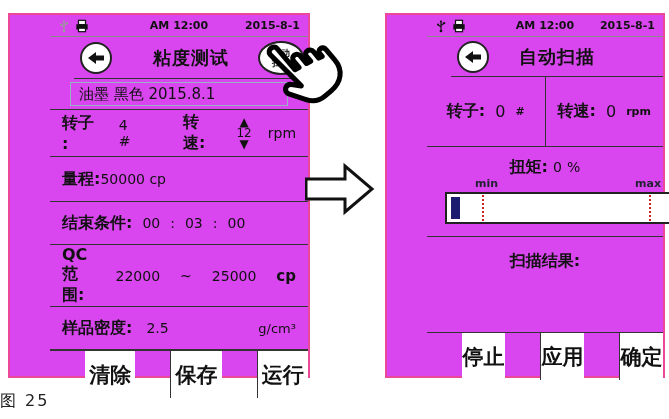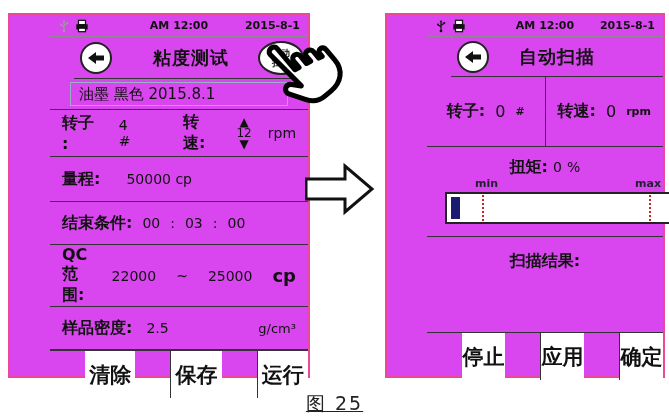--- a/index.html
+++ b/index.html
@@ -39,7 +39,7 @@
   .sample-box { width:218px; height:24px; border:1px solid #9ab0c4;
                 display:flex; align-items:center; padding-left:8px; font-size:15px; }
   .row-rotor { flex:0 0 47px; gap:14px; }
-  .row-range { flex:0 0 45px; gap:26px; }
+  .row-range { flex:0 0 45px; }
   .row-end   { flex:0 0 43px; gap:10px; }
   .row-qc    { flex:0 0 44px; gap:20px; }
   .row-dens  { flex:0 0 43px; gap:14px; }

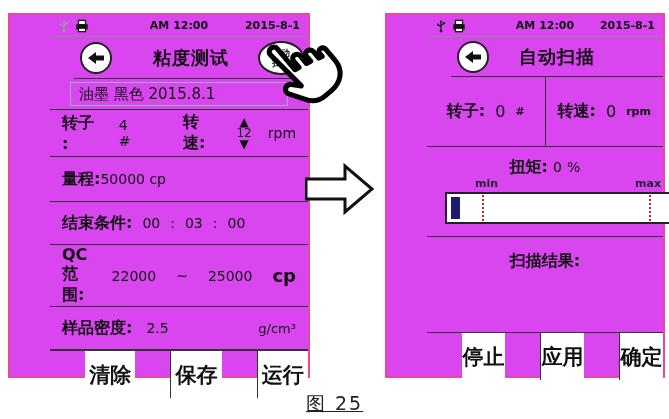--- a/index.html
+++ b/index.html
@@ -163,7 +163,7 @@
       <span class="val">22000</span>
       <span class="val">~</span>
       <span class="val">25000</span>
-      <span class="val" style="font-size:18px;font-weight:bold;">cp</span>
+      <span class="val" style="font-size:15px;font-weight:bold;">cp</span>
     </div>
 
     <div class="row row-dens">

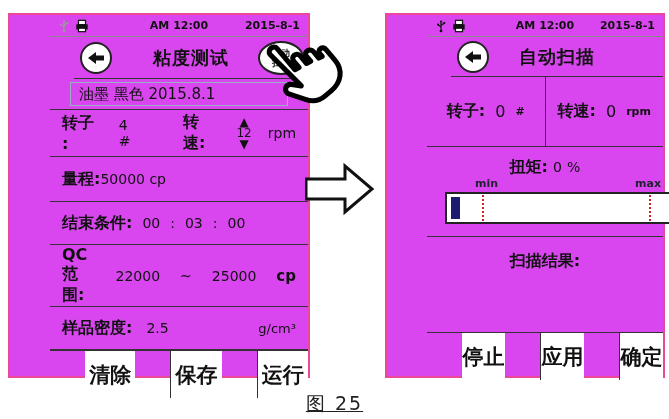--- a/index.html
+++ b/index.html
@@ -76,8 +76,8 @@
 
   .hand { position:absolute; left:252px; top:28px; width:96px; height:92px; z-index:5; pointer-events:none; }
   .big-arrow { position:absolute; left:305px; top:162px; width:70px; height:54px; }
-  .caption { position:absolute; left:0; right:0; top:391px; text-align:center;
-             font-size:19px; color:#222; letter-spacing:2px;text-decoration:underline; }
+  .caption { position:absolute; left:0; right:0; top:391px; text-align:left;
+             font-size:16px; color:#222; letter-spacing:2px; }
   svg { display:block; }
 </style>
 </head>

